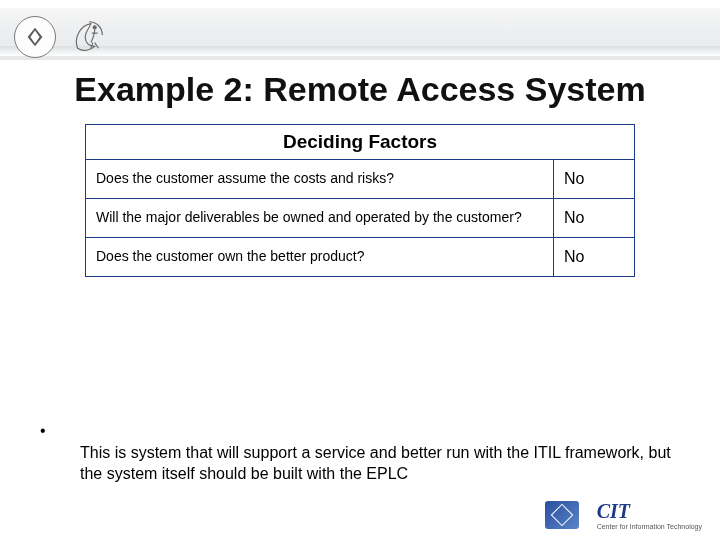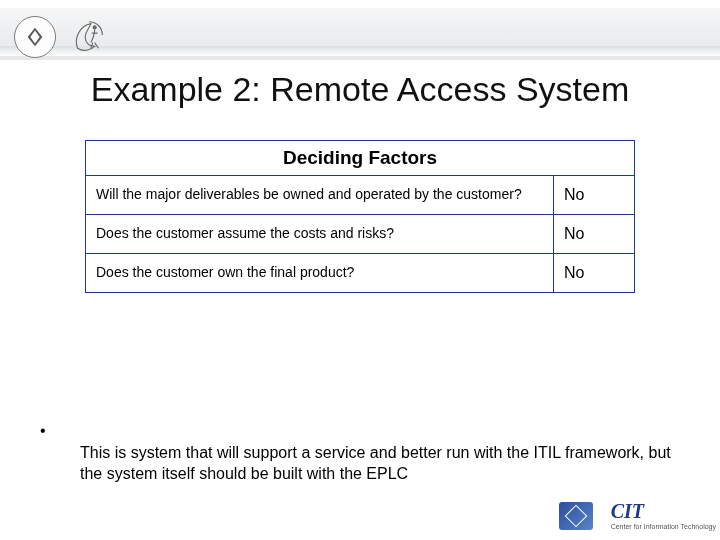--- a/index.html
+++ b/index.html
@@ -61,7 +61,7 @@
     font-size: 34px;
     color: #111;
     font-family: Verdana, Arial, sans-serif;
-    font-weight: 400;
+    font-weight: 700;
   }
   .content {
     position: absolute;

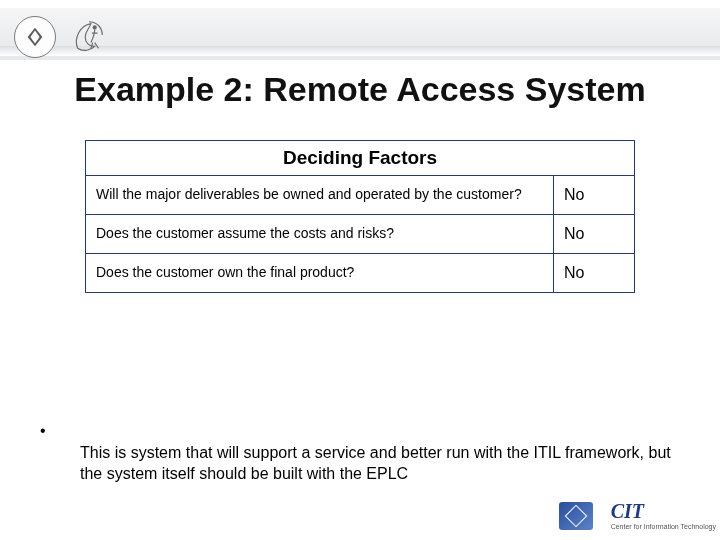--- a/index.html
+++ b/index.html
@@ -65,7 +65,7 @@
   }
   .content {
     position: absolute;
-    top: 140px;
+    top: 124px;
     left: 85px;
     right: 85px;
   }

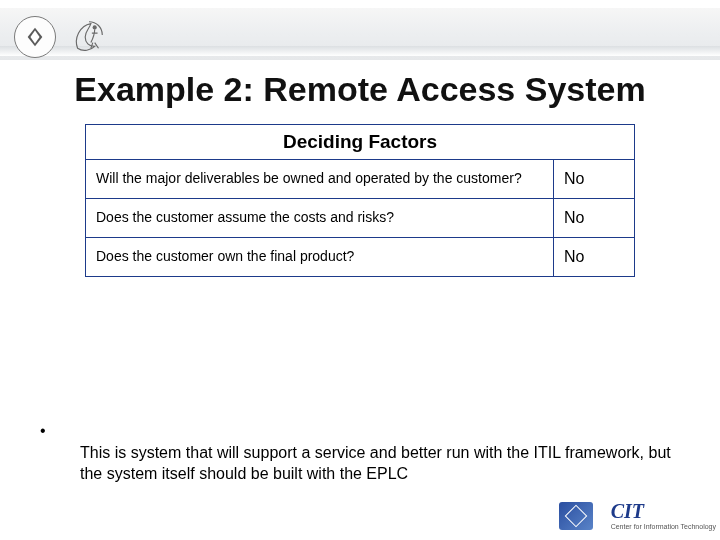--- a/index.html
+++ b/index.html
@@ -189,11 +189,11 @@
         <th colspan="2">Deciding Factors</th>
       </tr>
       <tr>
+        <td>Does the customer assume the costs and risks?</td>
+        <td class="answer">No</td>
+      </tr>
+      <tr>
         <td>Will the major deliverables be owned and operated by the customer?</td>
-        <td class="answer">No</td>
-      </tr>
-      <tr>
-        <td>Does the customer assume the costs and risks?</td>
         <td class="answer">No</td>
       </tr>
       <tr>

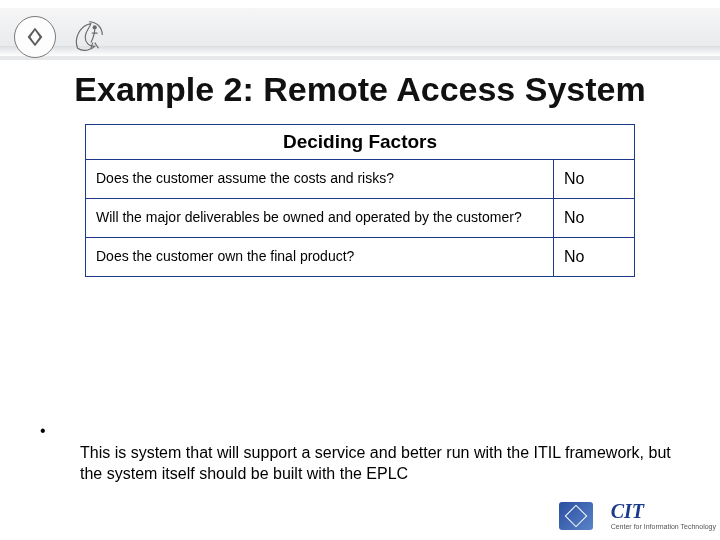--- a/index.html
+++ b/index.html
@@ -197,7 +197,7 @@
         <td class="answer">No</td>
       </tr>
       <tr>
-        <td>Does the customer own the final product?</td>
+        <td>Does the customer own the better product?</td>
         <td class="answer">No</td>
       </tr>
     </tbody>

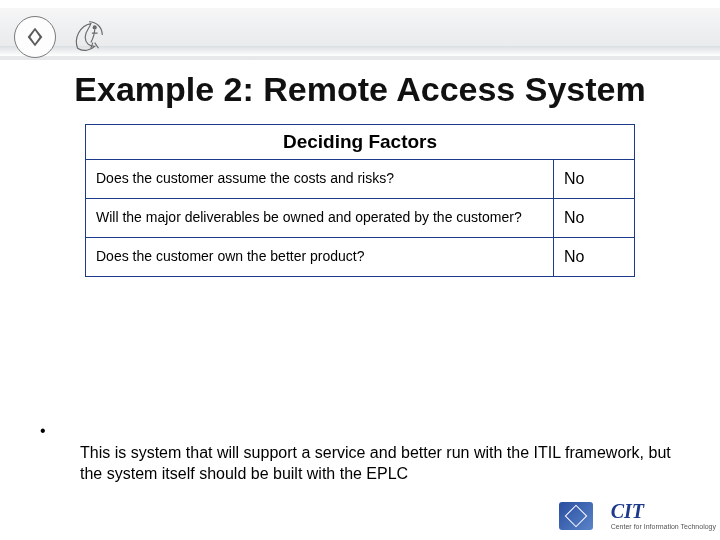--- a/index.html
+++ b/index.html
@@ -113,10 +113,10 @@
   }
   .footer-logo {
     position: absolute;
-    right: 4px;
+    right: 18px;
     bottom: 10px;
     display: flex;
-    align-items: flex-end;
+    align-items: flex-start;
     gap: 18px;
   }
   .cit-chip {

